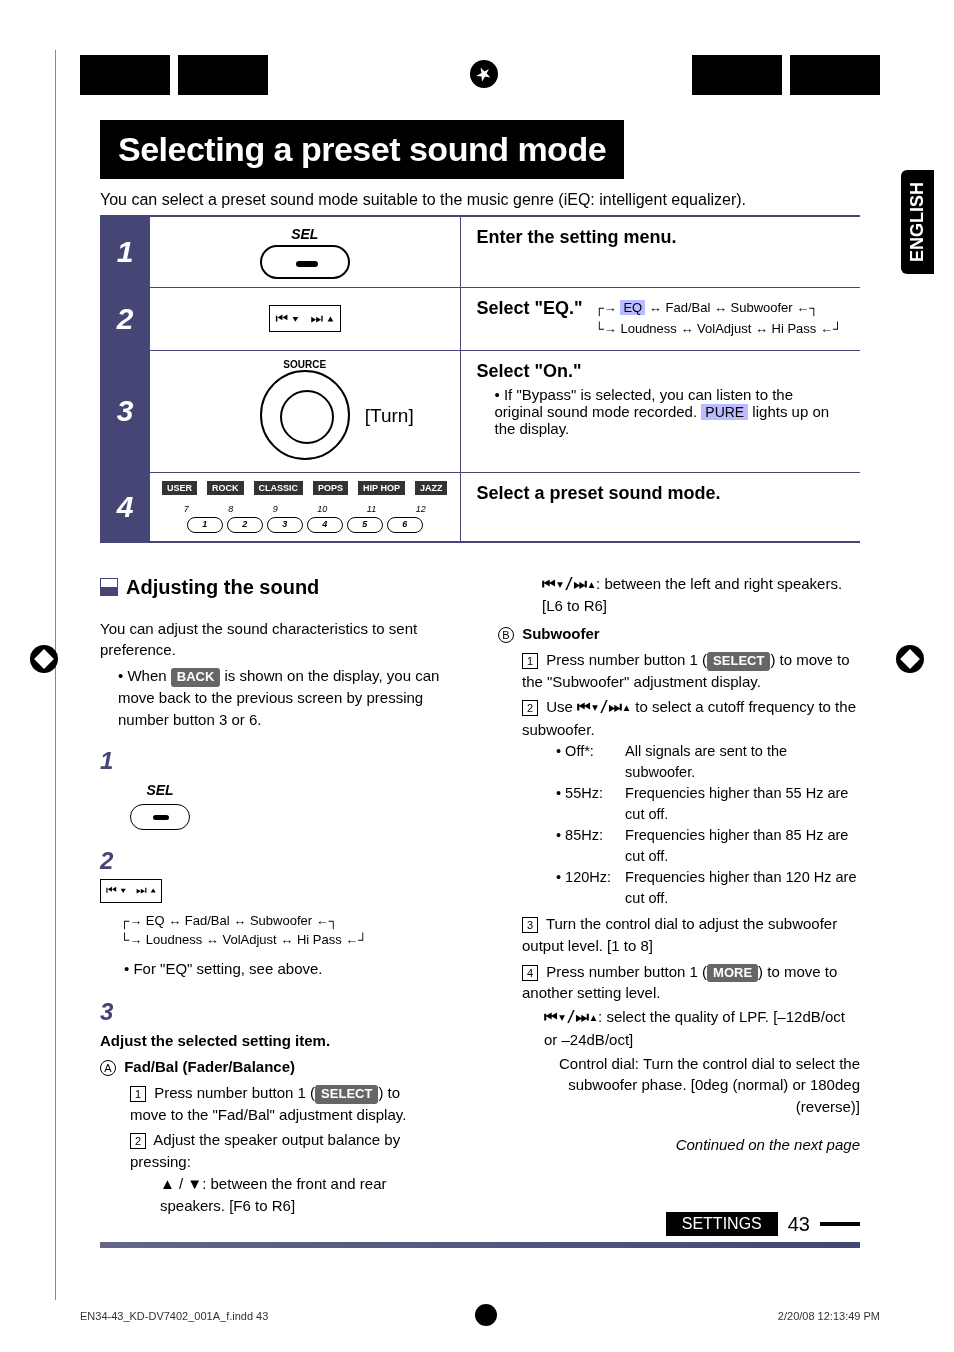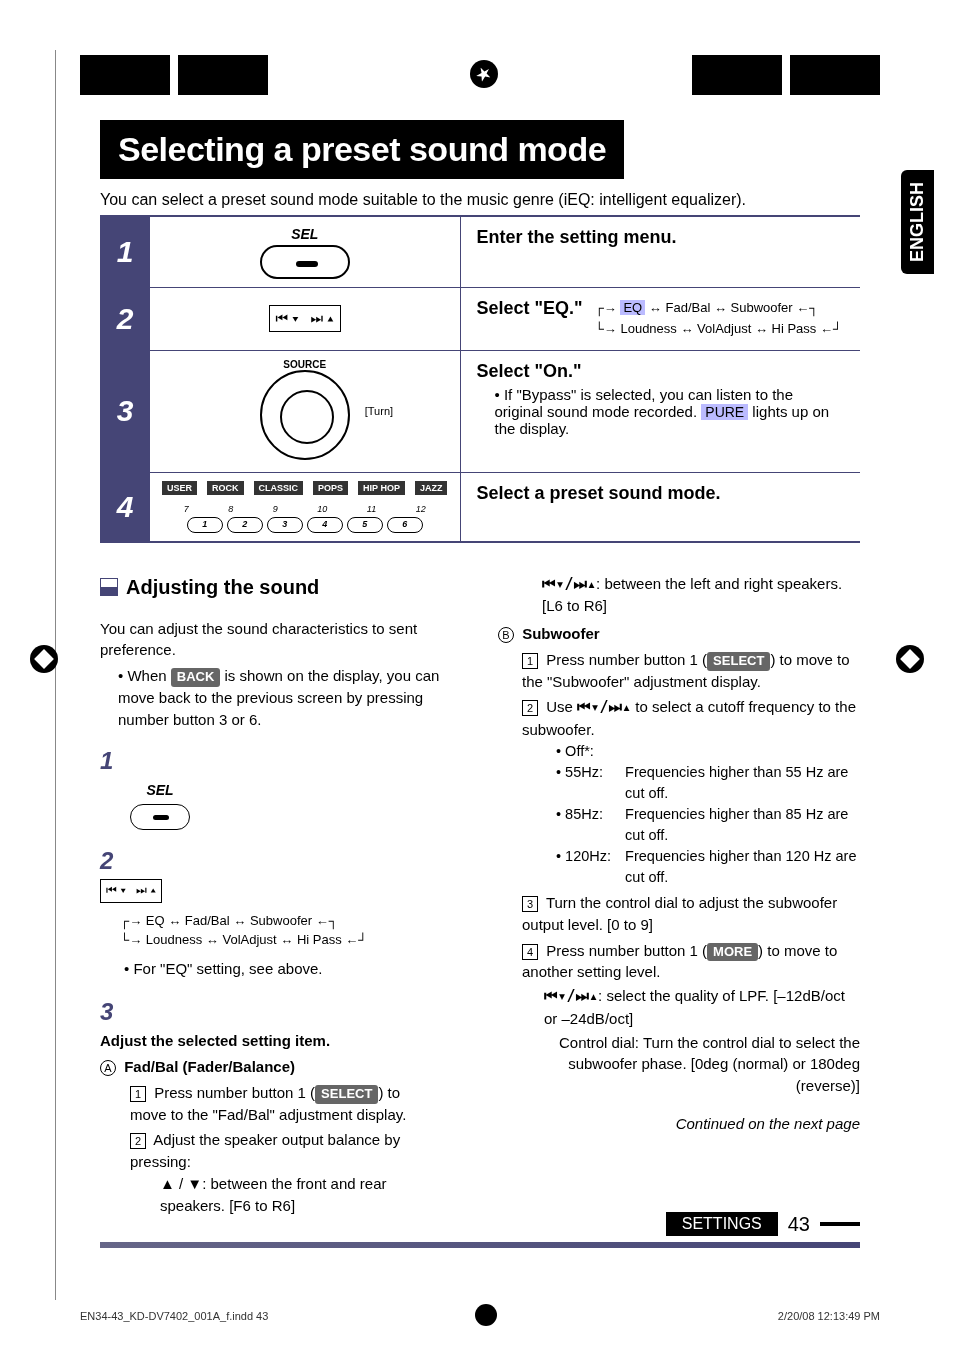--- a/index.html
+++ b/index.html
@@ -191,7 +191,7 @@
     position: absolute;
     left: 105px;
     top: 35px;
-    font-size: 11px;
+    font-size: 19px;
   }
   .source-label { font-size: 10px; font-weight: bold; display: block; text-align: center; }
   .eq-buttons { display: flex; gap: 10px; justify-content: center; margin-bottom: 9px; }

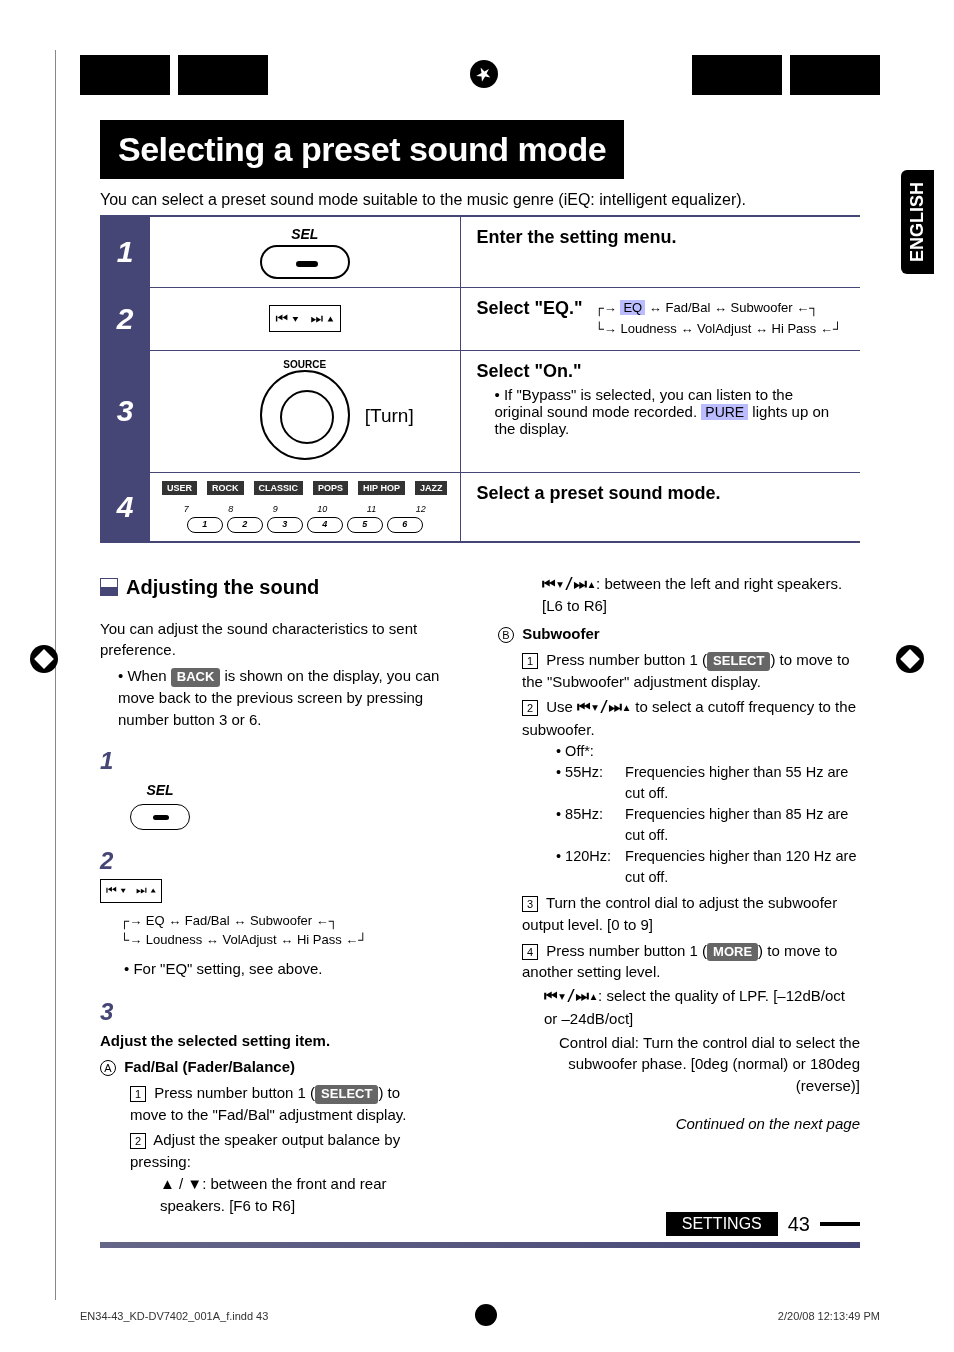--- a/index.html
+++ b/index.html
@@ -566,7 +566,7 @@
         <span>Use </span><span class="nav-icons">⏮▾/⏭▴</span><span> to select a cutoff frequency to the subwoofer.</span>
       </div>
 
-      <div class="freq-row">•&nbsp;<span class="freq-label">Off*:</span></div>
+      <div class="freq-row">•&nbsp;<span class="freq-label">Off*:</span><span class="freq-desc">All signals are sent to the subwoofer.</span></div>
       <div class="freq-row">•&nbsp;<span class="freq-label">55Hz:</span><span class="freq-desc">Frequencies higher than 55 Hz are cut off.</span></div>
       <div class="freq-row">•&nbsp;<span class="freq-label">85Hz:</span><span class="freq-desc">Frequencies higher than 85 Hz are cut off.</span></div>
       <div class="freq-row">•&nbsp;<span class="freq-label">120Hz:</span><span class="freq-desc">Frequencies higher than 120 Hz are cut off.</span></div>

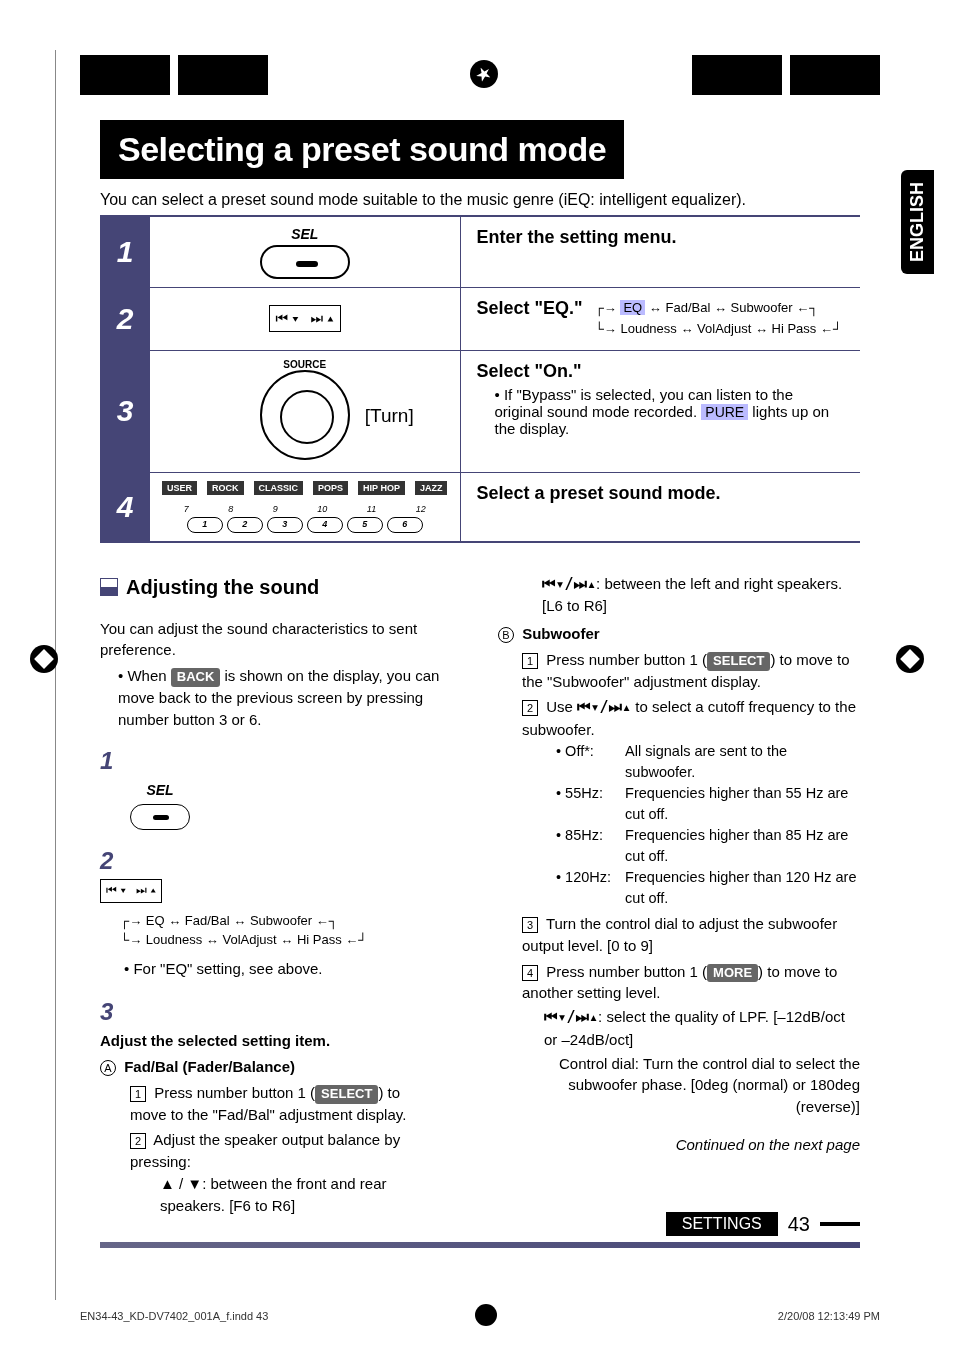--- a/index.html
+++ b/index.html
@@ -573,7 +573,7 @@
 
       <div class="indent1" style="margin-top:4px;">
         <span class="boxed-num">3</span>
-        <span>Turn the control dial to adjust the subwoofer output level. [0 to 9]</span>
+        <span>Turn the control dial to adjust the subwoofer output level. [1 to 8]</span>
       </div>
 
       <div class="indent1" style="margin-top:4px;">

